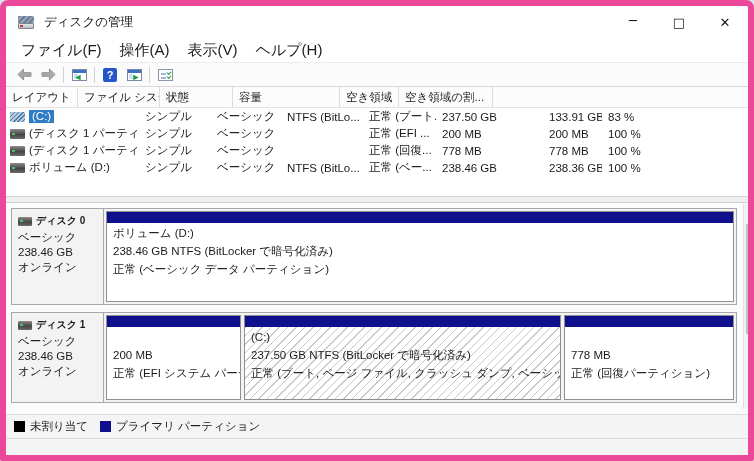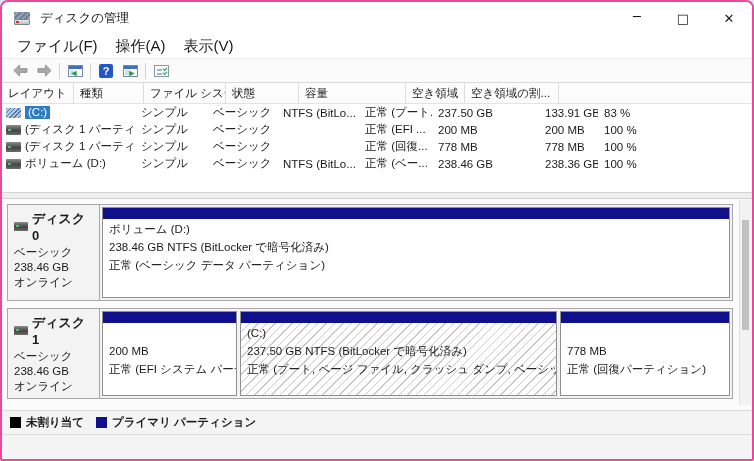--- a/index.html
+++ b/index.html
@@ -6,7 +6,7 @@
   html,body { background:#d8e4f2; font-family:"Liberation Sans","DejaVu Sans",sans-serif; }
   .window{
     position:relative; width:754px; height:461px; background:#ffffff;
-    border:2px solid #ec4899; border-radius:8px 8px 2px 2px; overflow:hidden;
+    border:6px solid #ec4899; border-radius:8px 8px 2px 2px; overflow:hidden;
     font-size:12px; color:#1a1a1a;
   }
   

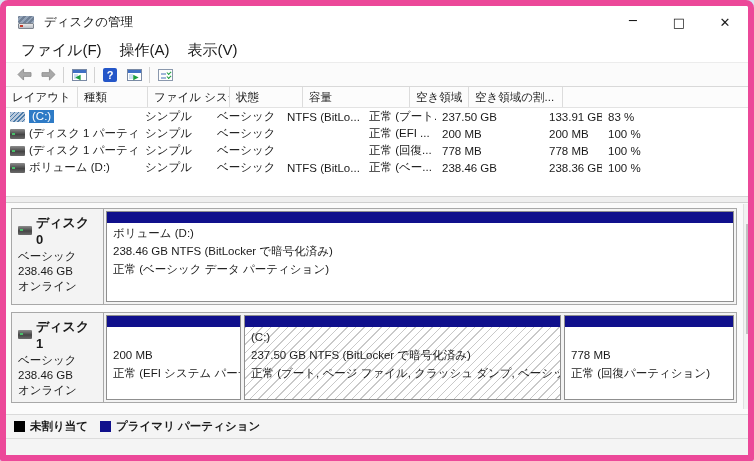--- a/index.html
+++ b/index.html
@@ -125,6 +125,7 @@
     <div class="menu-item">ファイル(F)</div>
     <div class="menu-item">操作(A)</div>
     <div class="menu-item">表示(V)</div>
+    <div class="menu-item">ヘルプ(H)</div>
   </div>
 
   <div class="toolbar">

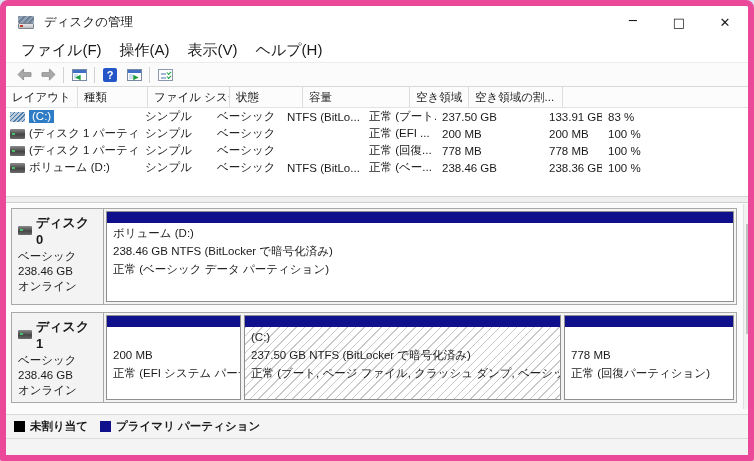--- a/index.html
+++ b/index.html
@@ -172,7 +172,6 @@
   <div class="listpane">
     <div class="lv-header">
       <div class="lv-h c1">レイアウト</div>
-      <div class="lv-h c2">種類</div>
       <div class="lv-h c3">ファイル システム</div>
       <div class="lv-h c4">状態</div>
       <div class="lv-h c5">容量</div>

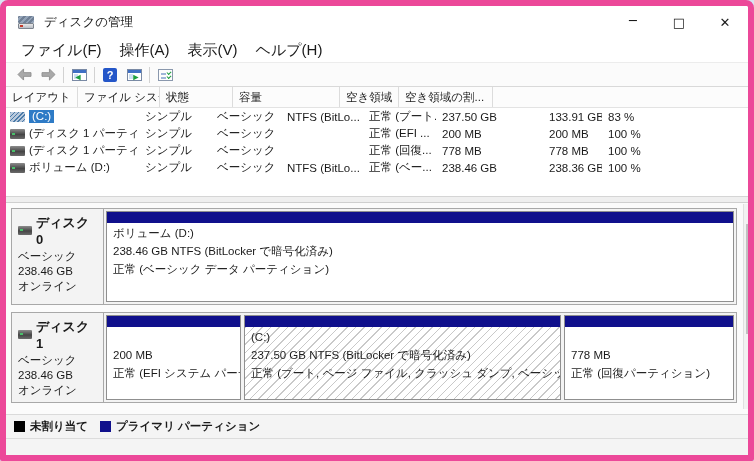--- a/index.html
+++ b/index.html
@@ -70,7 +70,7 @@
   .disk-group.g0{ top:5px; height:97px; }
   .disk-group.g1{ top:109px; height:91px; }
   .disk-label{ width:92px; border-right:1px solid #a8a8a8; padding:5px 4px 0 6px; }
-  .disk-name{ display:flex; align-items:center; gap:4px; font-weight:bold; font-size:13px; margin-bottom:2px; }
+  .disk-name{ display:flex; align-items:center; gap:4px; font-weight:bold; font-size:10px; margin-bottom:2px; }
   .disk-name .vol-icon{ width:14px; height:9px; }
   .disk-name .vol-icon::after{ left:2px; top:3px; }
   .disk-meta{ font-size:11.5px; line-height:15px; }

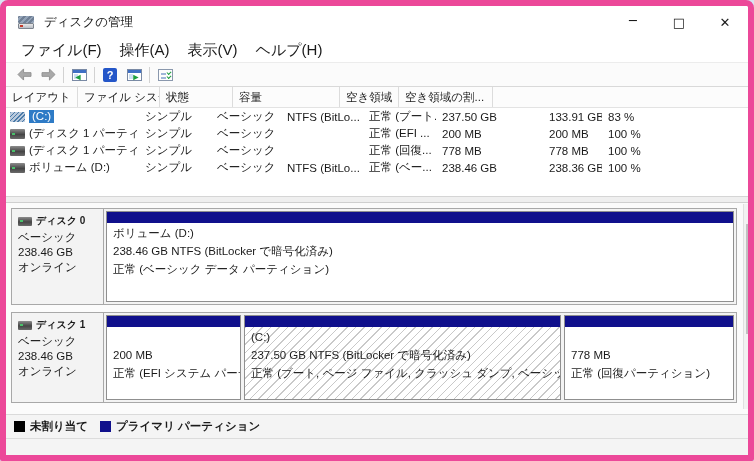--- a/index.html
+++ b/index.html
@@ -91,7 +91,7 @@
   
   .legendbar{ height:24px; background:#f4f4f4; border-top:1px solid #dadada;
     display:flex; align-items:center; padding-left:8px; gap:6px; }
-  .legend-item{ display:flex; align-items:center; gap:5px; margin-right:6px;font-weight:bold; }
+  .legend-item{ display:flex; align-items:center; gap:5px; margin-right:6px; }
   .swatch{ width:11px; height:11px; flex:none; }
   .legend-label{ font-size:11.5px; }
   .statusbar{ height:29px; background:#f4f4f4; border-top:1px solid #dcdcdc; }

